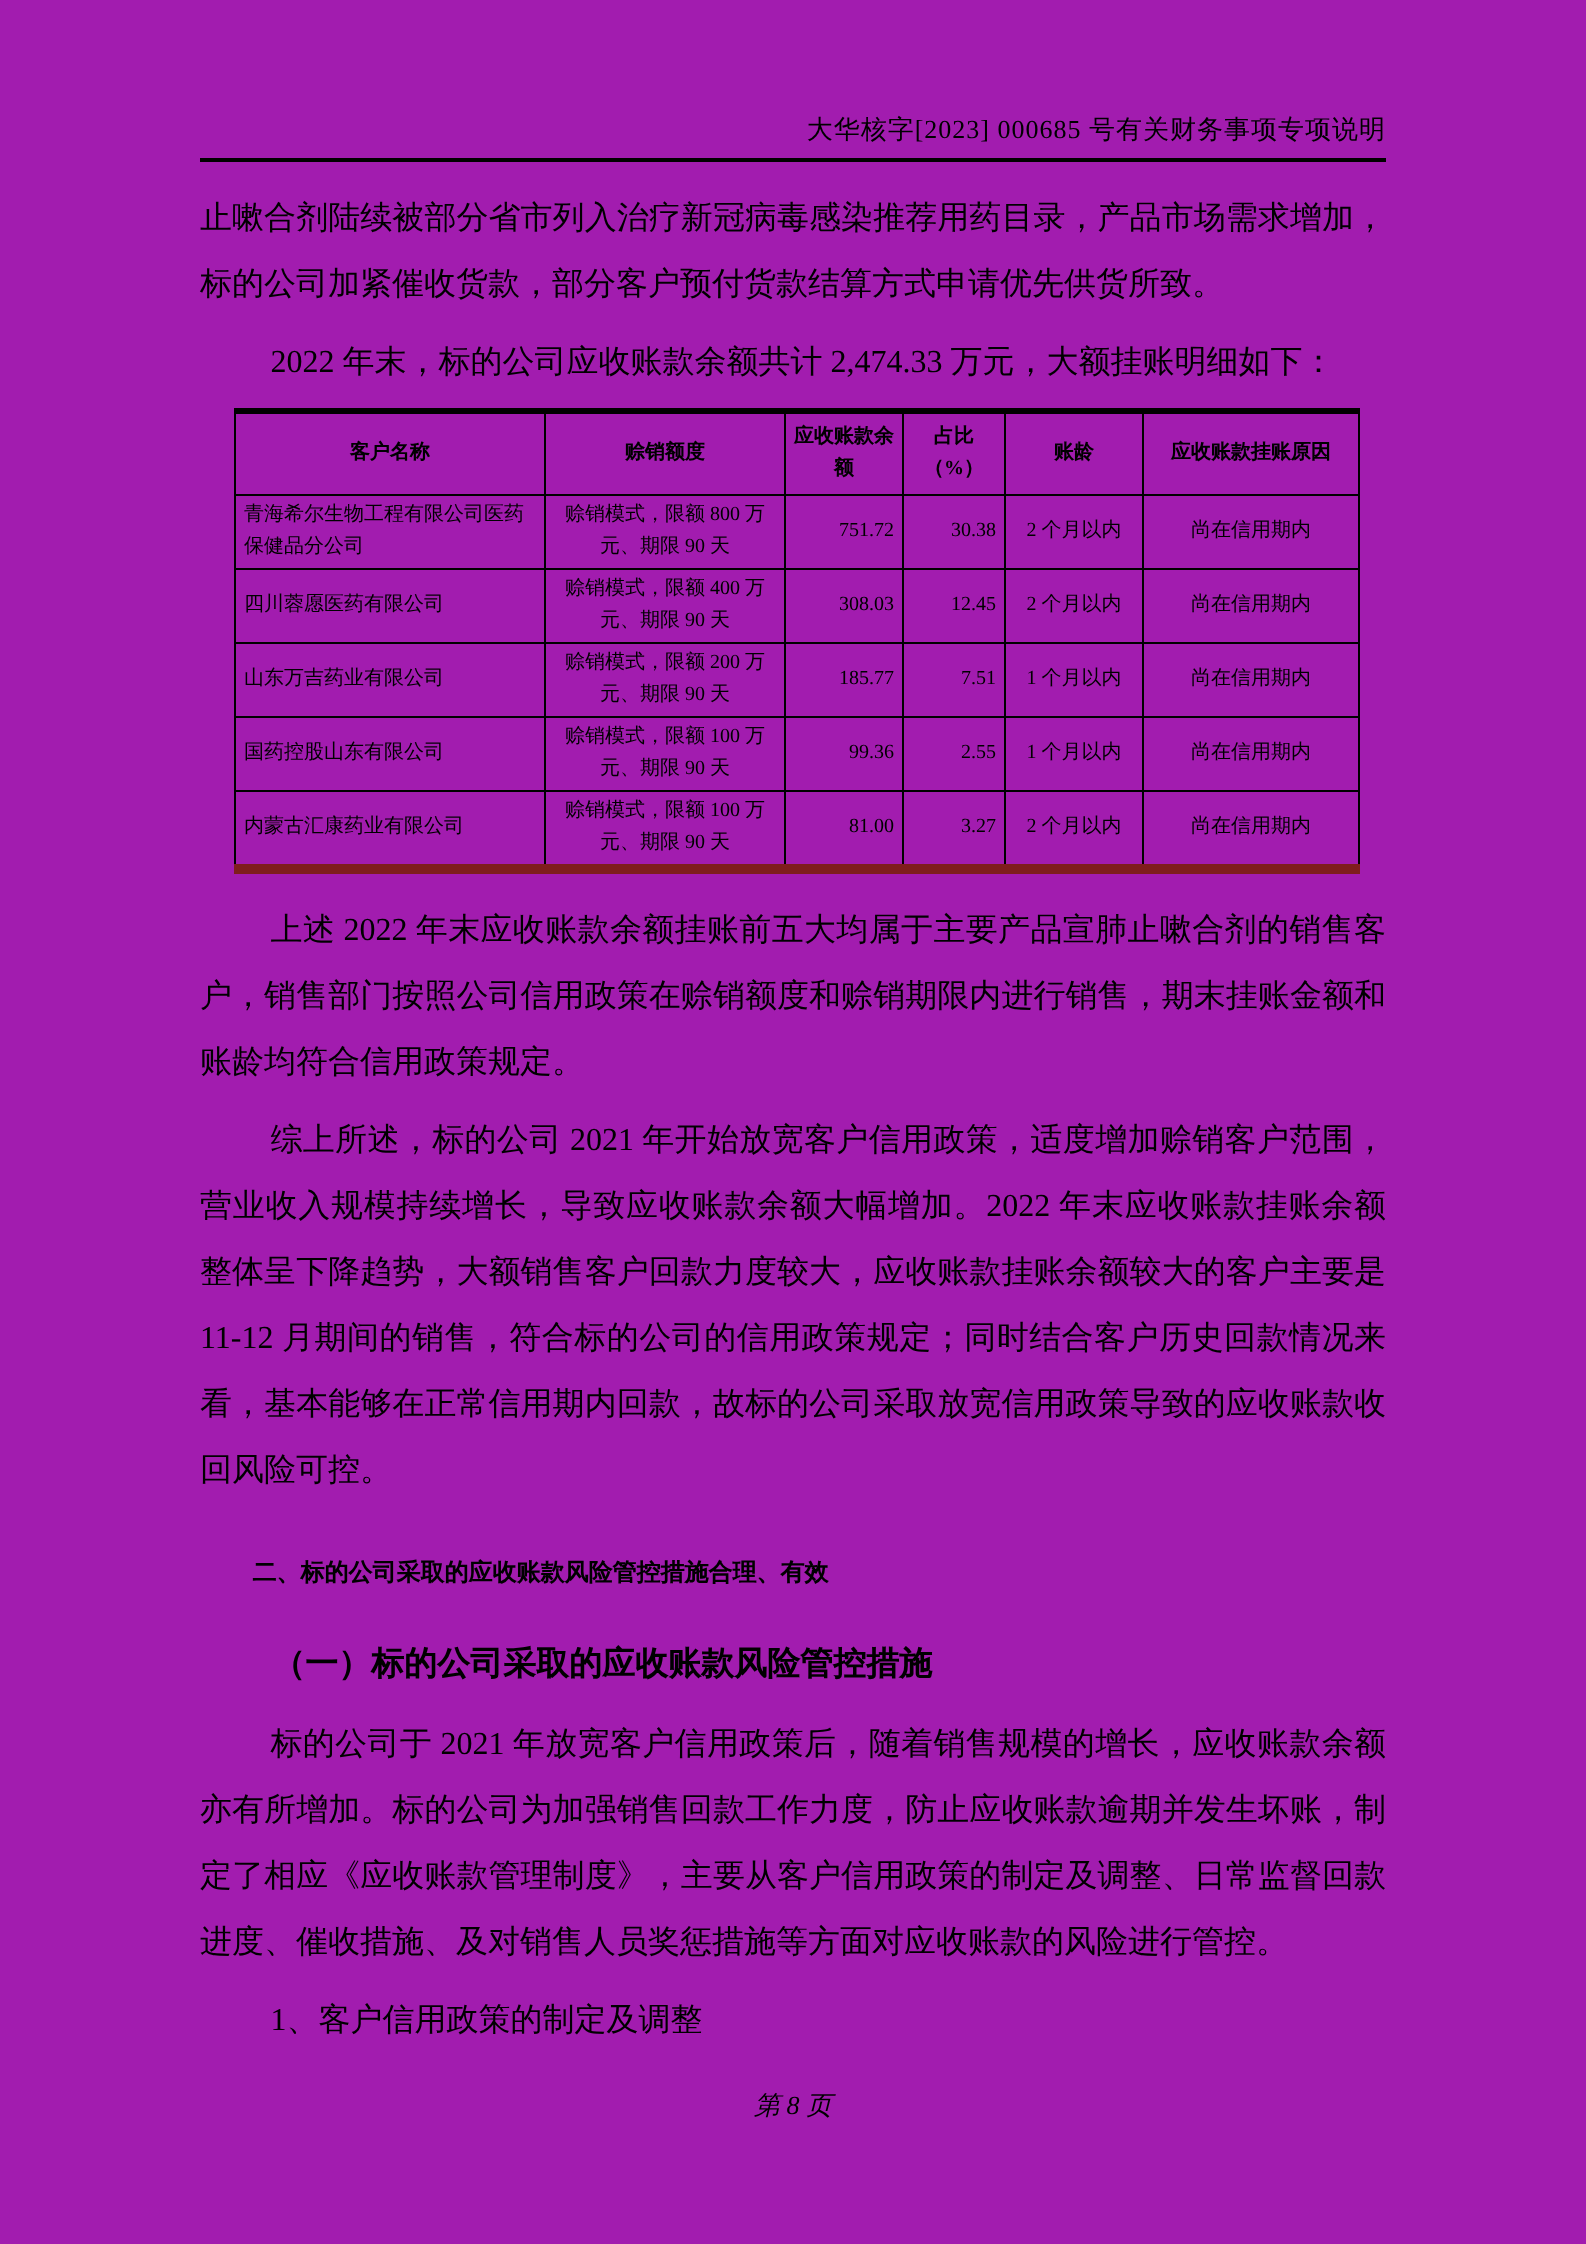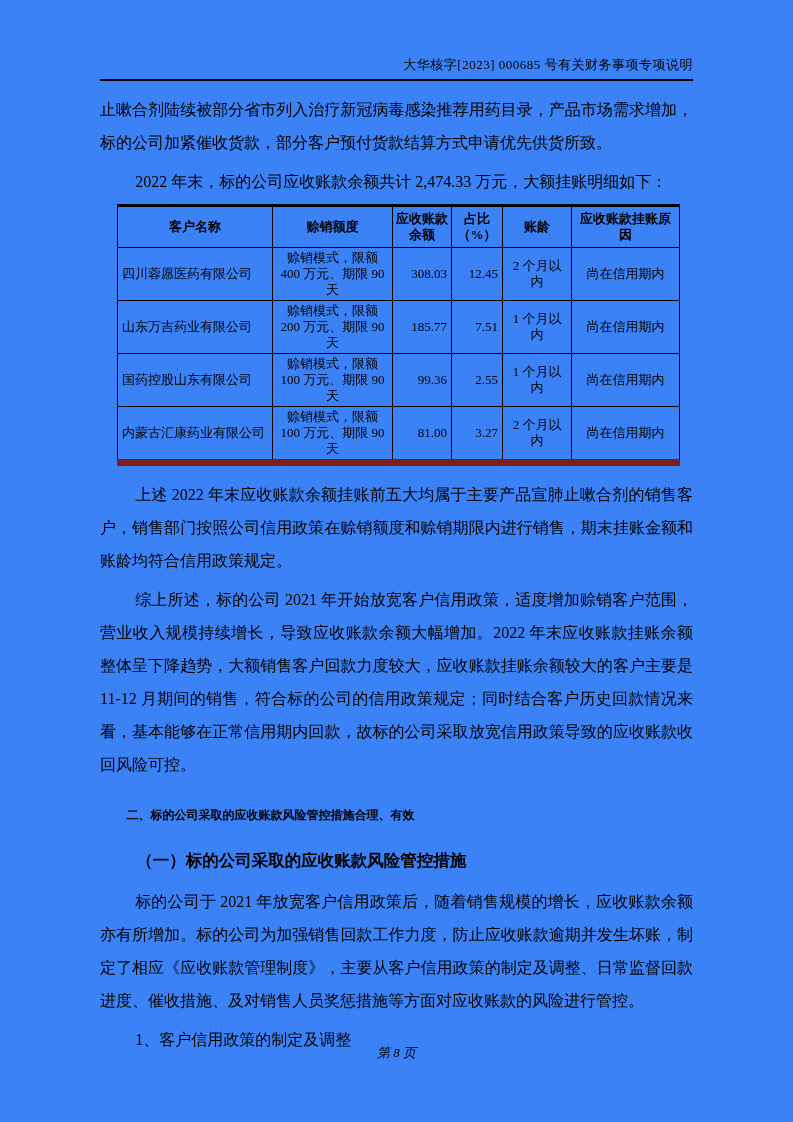--- a/index.html
+++ b/index.html
@@ -7,7 +7,7 @@
     position:relative;
     width:793px; height:1122px;
     margin:0 auto;
-    background:#3b82f6;
+    background:#a21caf;
     box-sizing:border-box;
     padding:56px 100px 0 100px;
     font-family:"Liberation Serif","DejaVu Serif",serif;

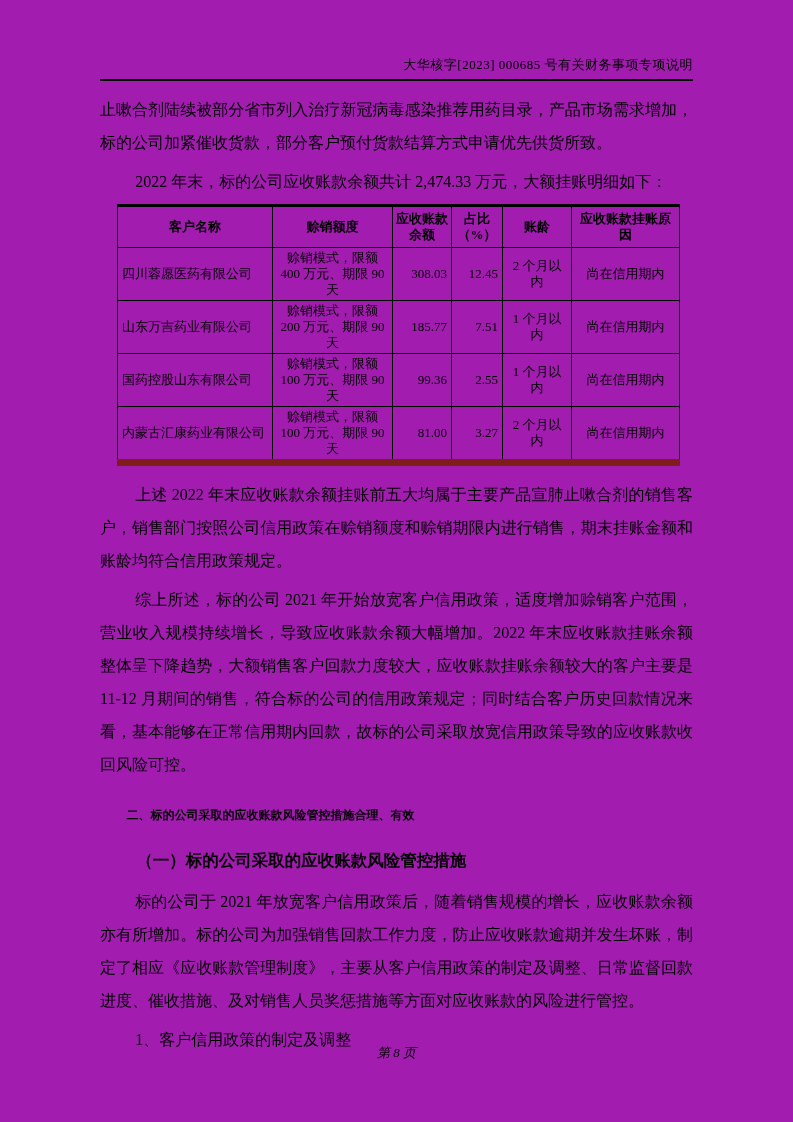--- a/index.html
+++ b/index.html
@@ -43,9 +43,9 @@
     margin-left:17px;
     border-collapse:collapse;
     table-layout:fixed;
-    font-size:13px;
+    font-size:10px;
     border-top:3px solid #000;
-    border-bottom:7px solid #7f1d1d;
+    border-bottom:5px solid #7f1d1d;
   }
   table.data-table th, table.data-table td {
     border:1px solid #000;

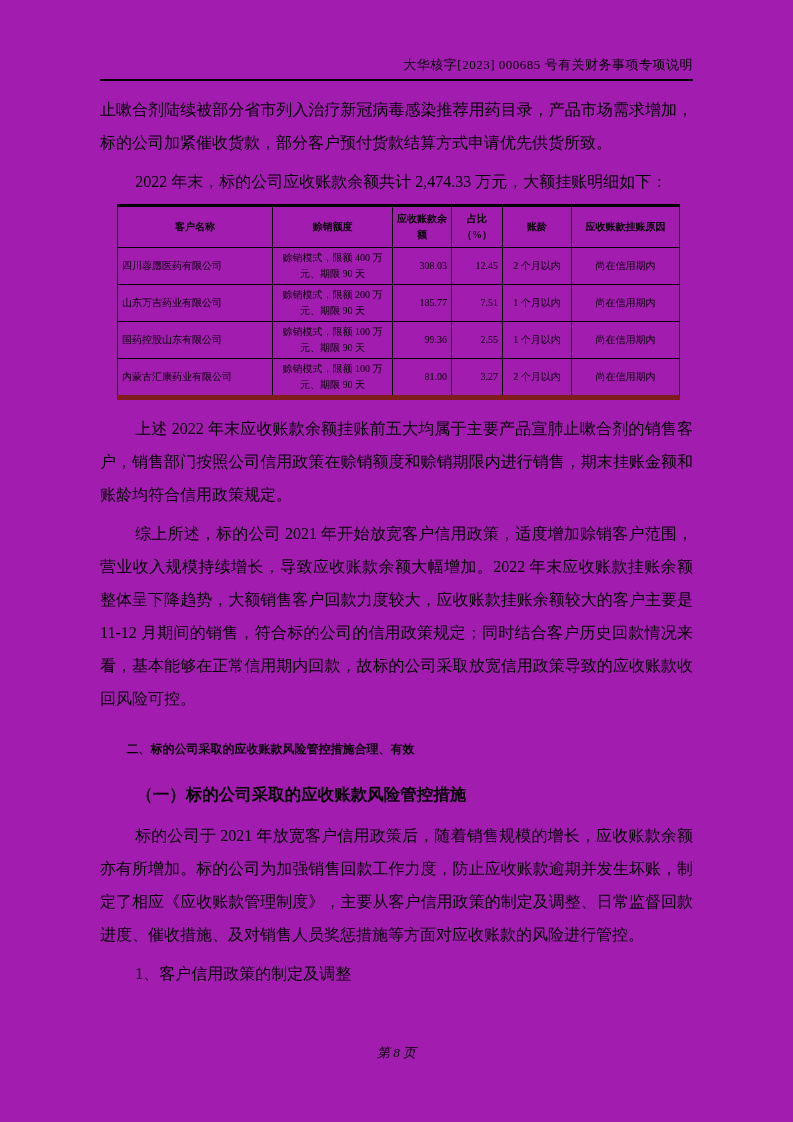--- a/index.html
+++ b/index.html
@@ -133,6 +133,14 @@
     </thead>
     <tbody id="table-body">
         <tr>
+          <td class="name-cell">青海希尔生物工程有限公司医药保健品分公司</td>
+          <td class="offer-cell">赊销模式，限额 800 万元、期限 90 天</td>
+          <td class="num-cell">751.72</td>
+          <td class="num-cell">30.38</td>
+          <td class="age-cell">2 个月以内</td>
+          <td class="reason-cell">尚在信用期内</td>
+        </tr>
+        <tr>
           <td class="name-cell">四川蓉愿医药有限公司</td>
           <td class="offer-cell">赊销模式，限额 400 万元、期限 90 天</td>
           <td class="num-cell">308.03</td>

